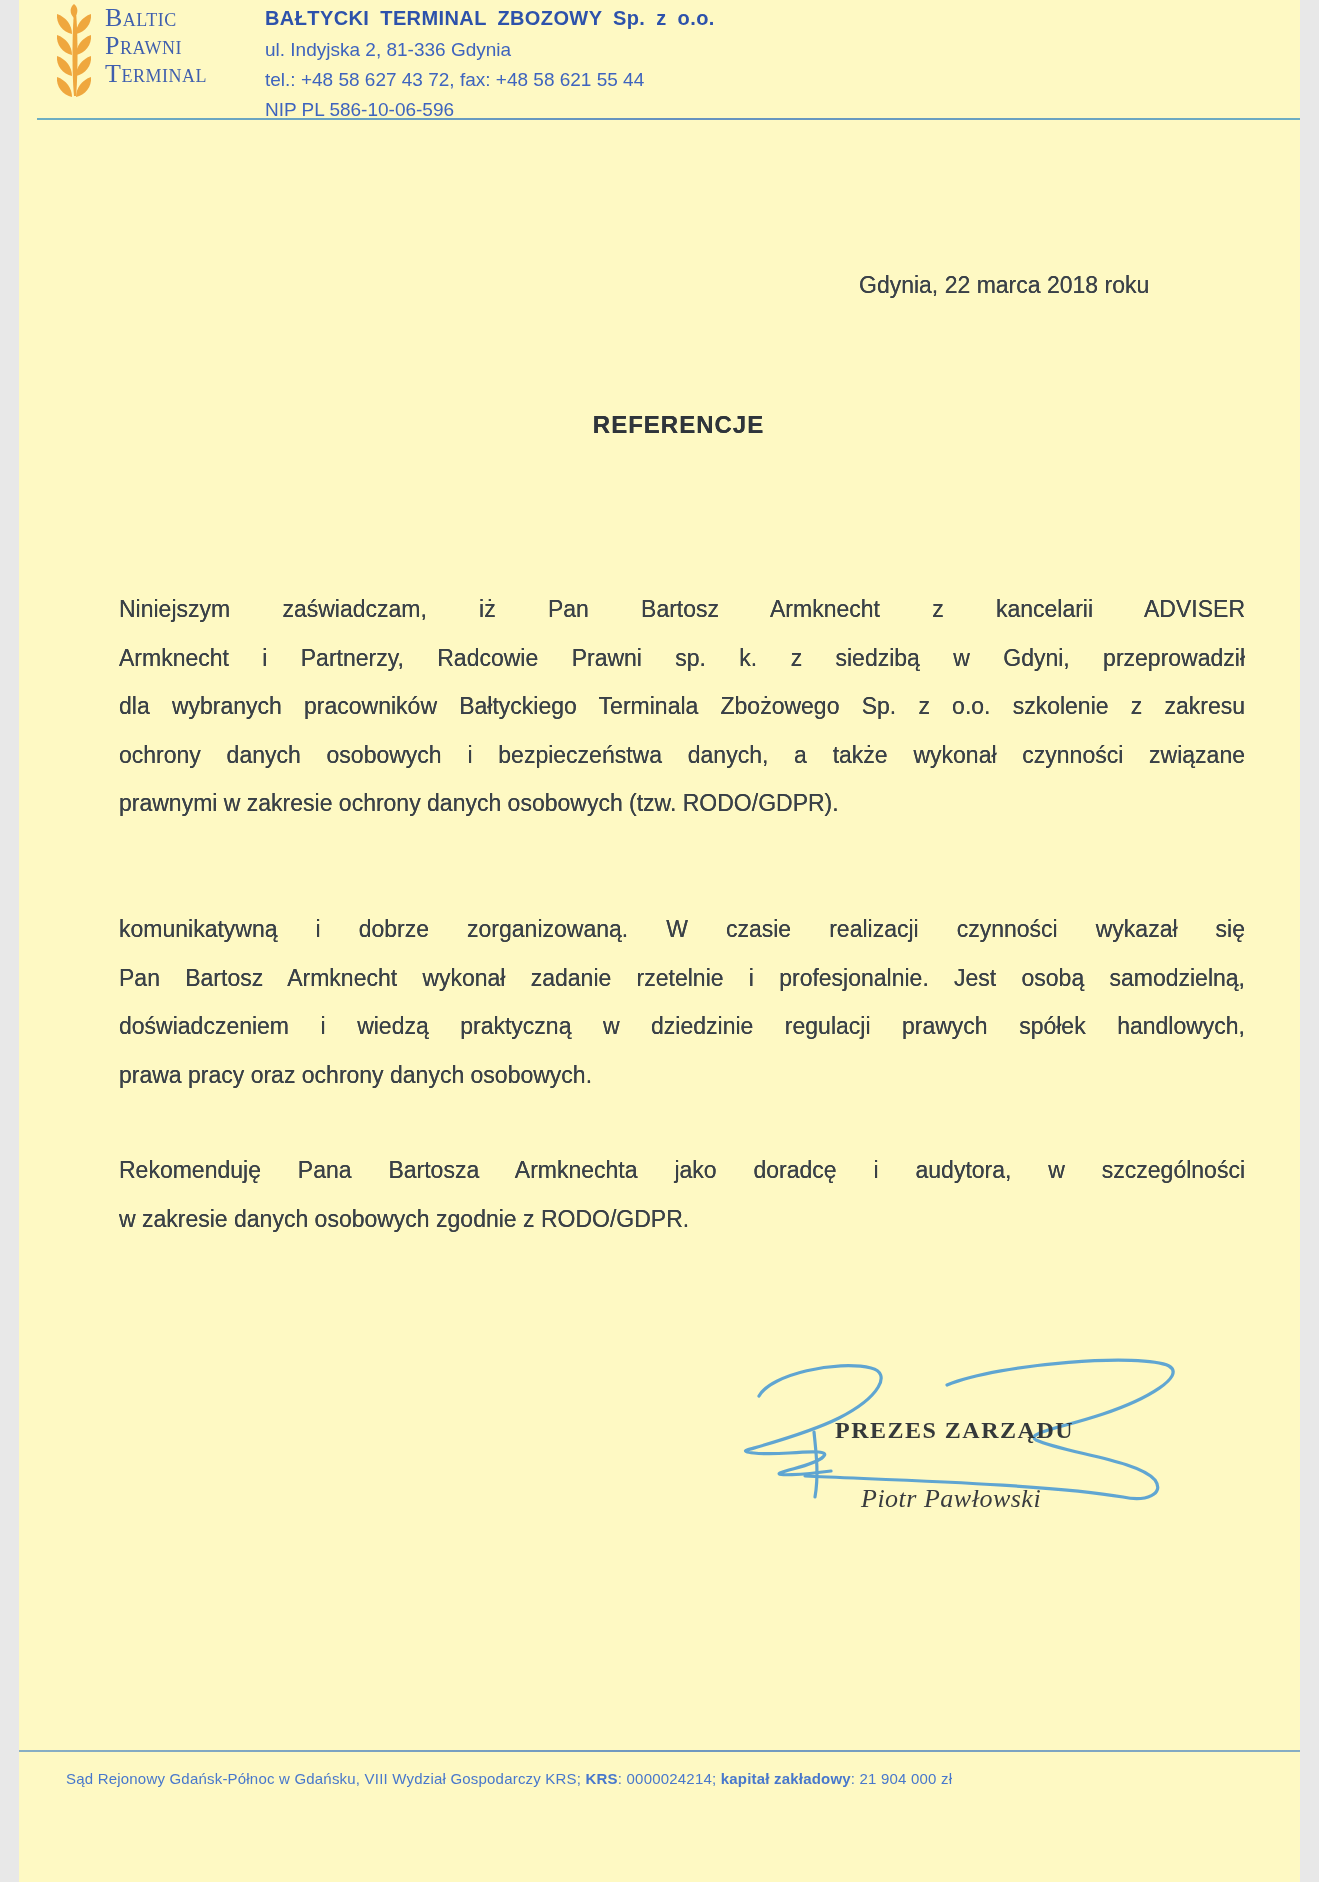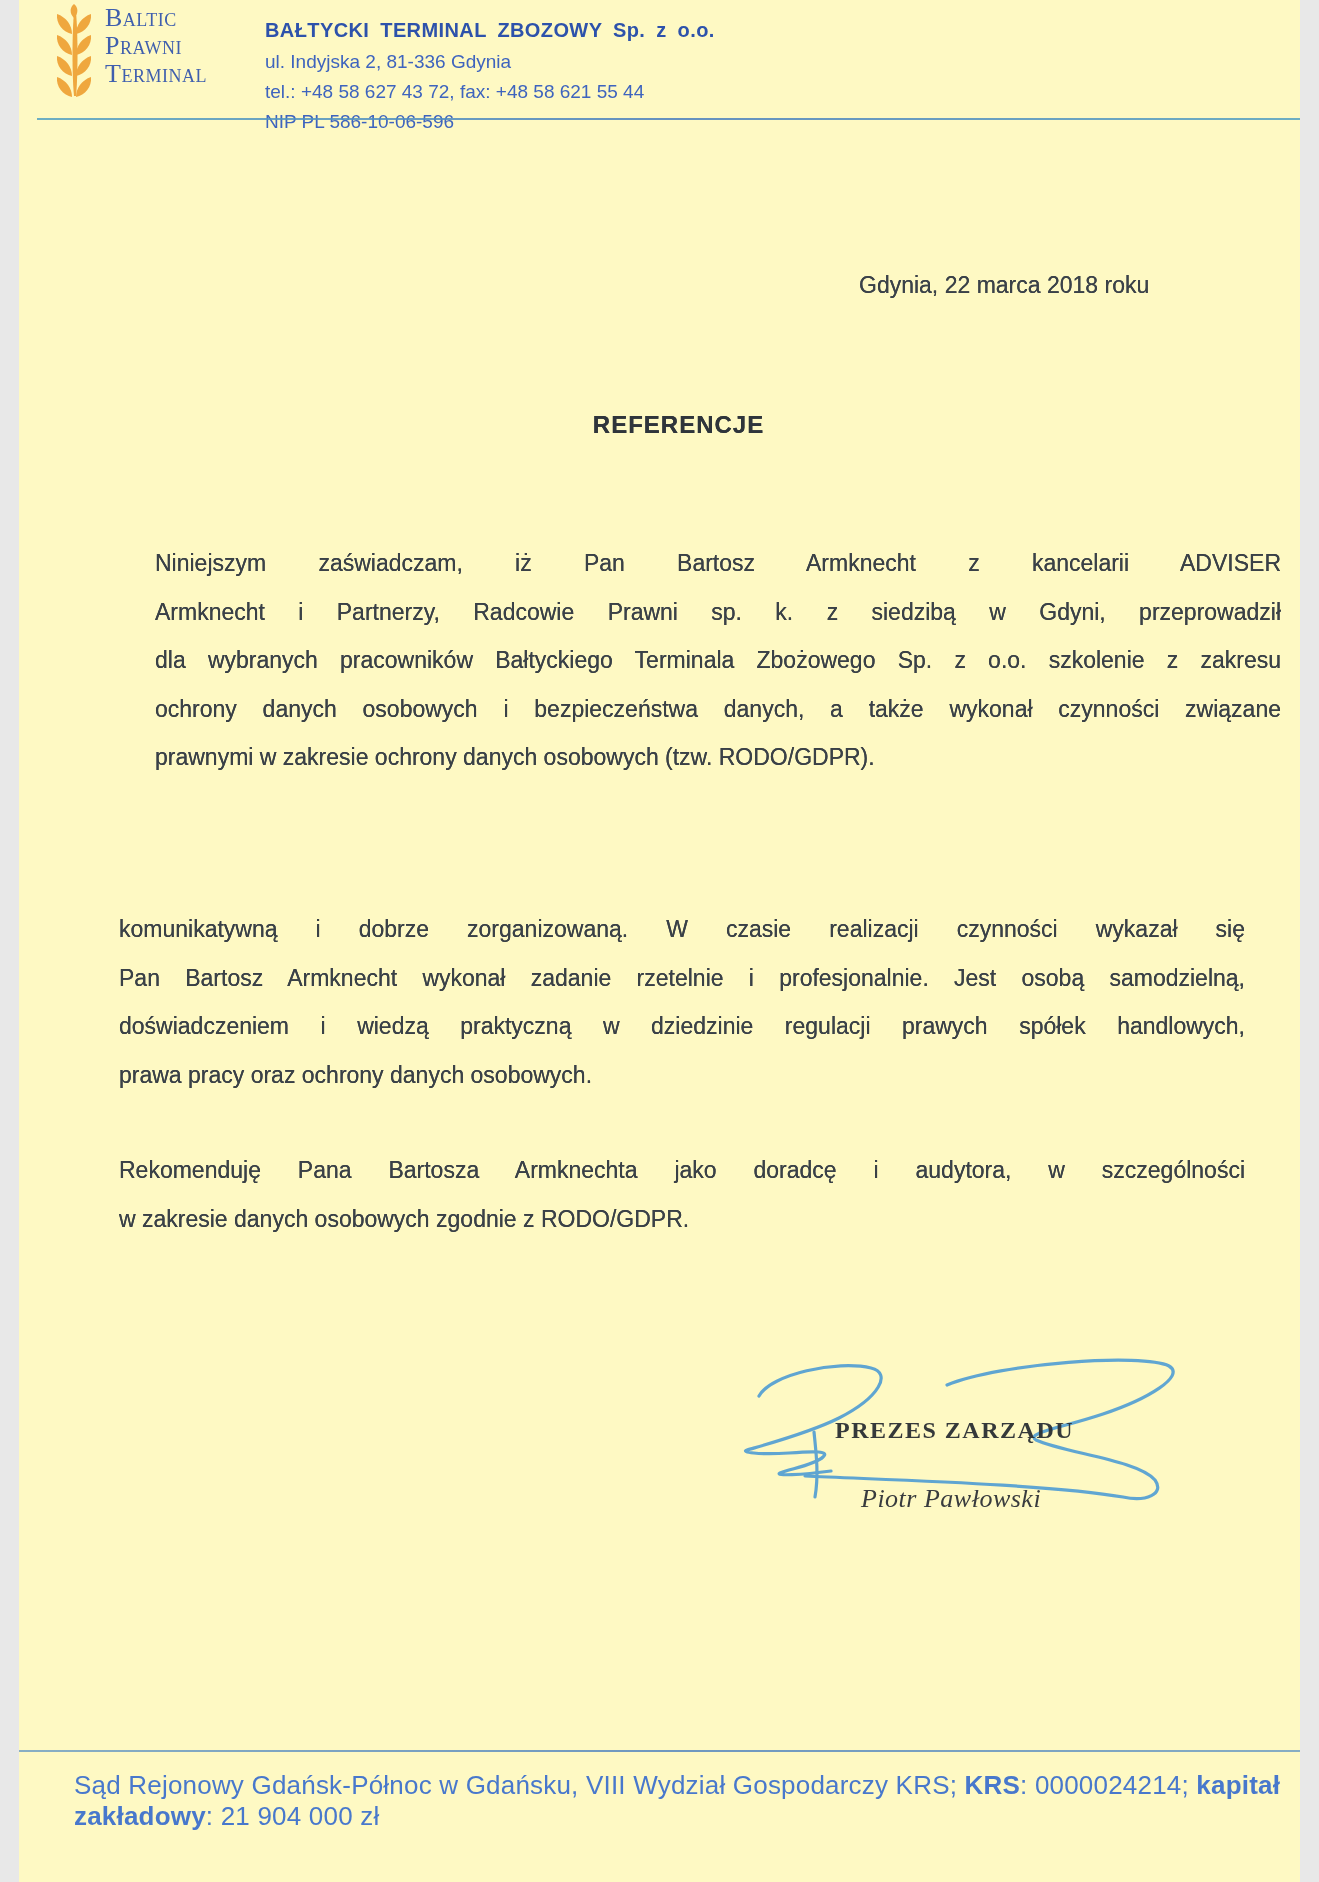--- a/index.html
+++ b/index.html
@@ -23,7 +23,7 @@
   .company-info{position:absolute;left:246px;top:4px;color:#3f66c2;}
   .company-name{
     font-size:20px;font-weight:bold;color:#2d52ab;
-    letter-spacing:.4px;word-spacing:5px;height:31px;line-height:28px;margin-top:12px;
+    letter-spacing:.4px;word-spacing:5px;height:31px;line-height:28px;
   }
   .company-line{font-size:19px;height:30px;line-height:30px;color:#3e64be;}
   .header-rule{

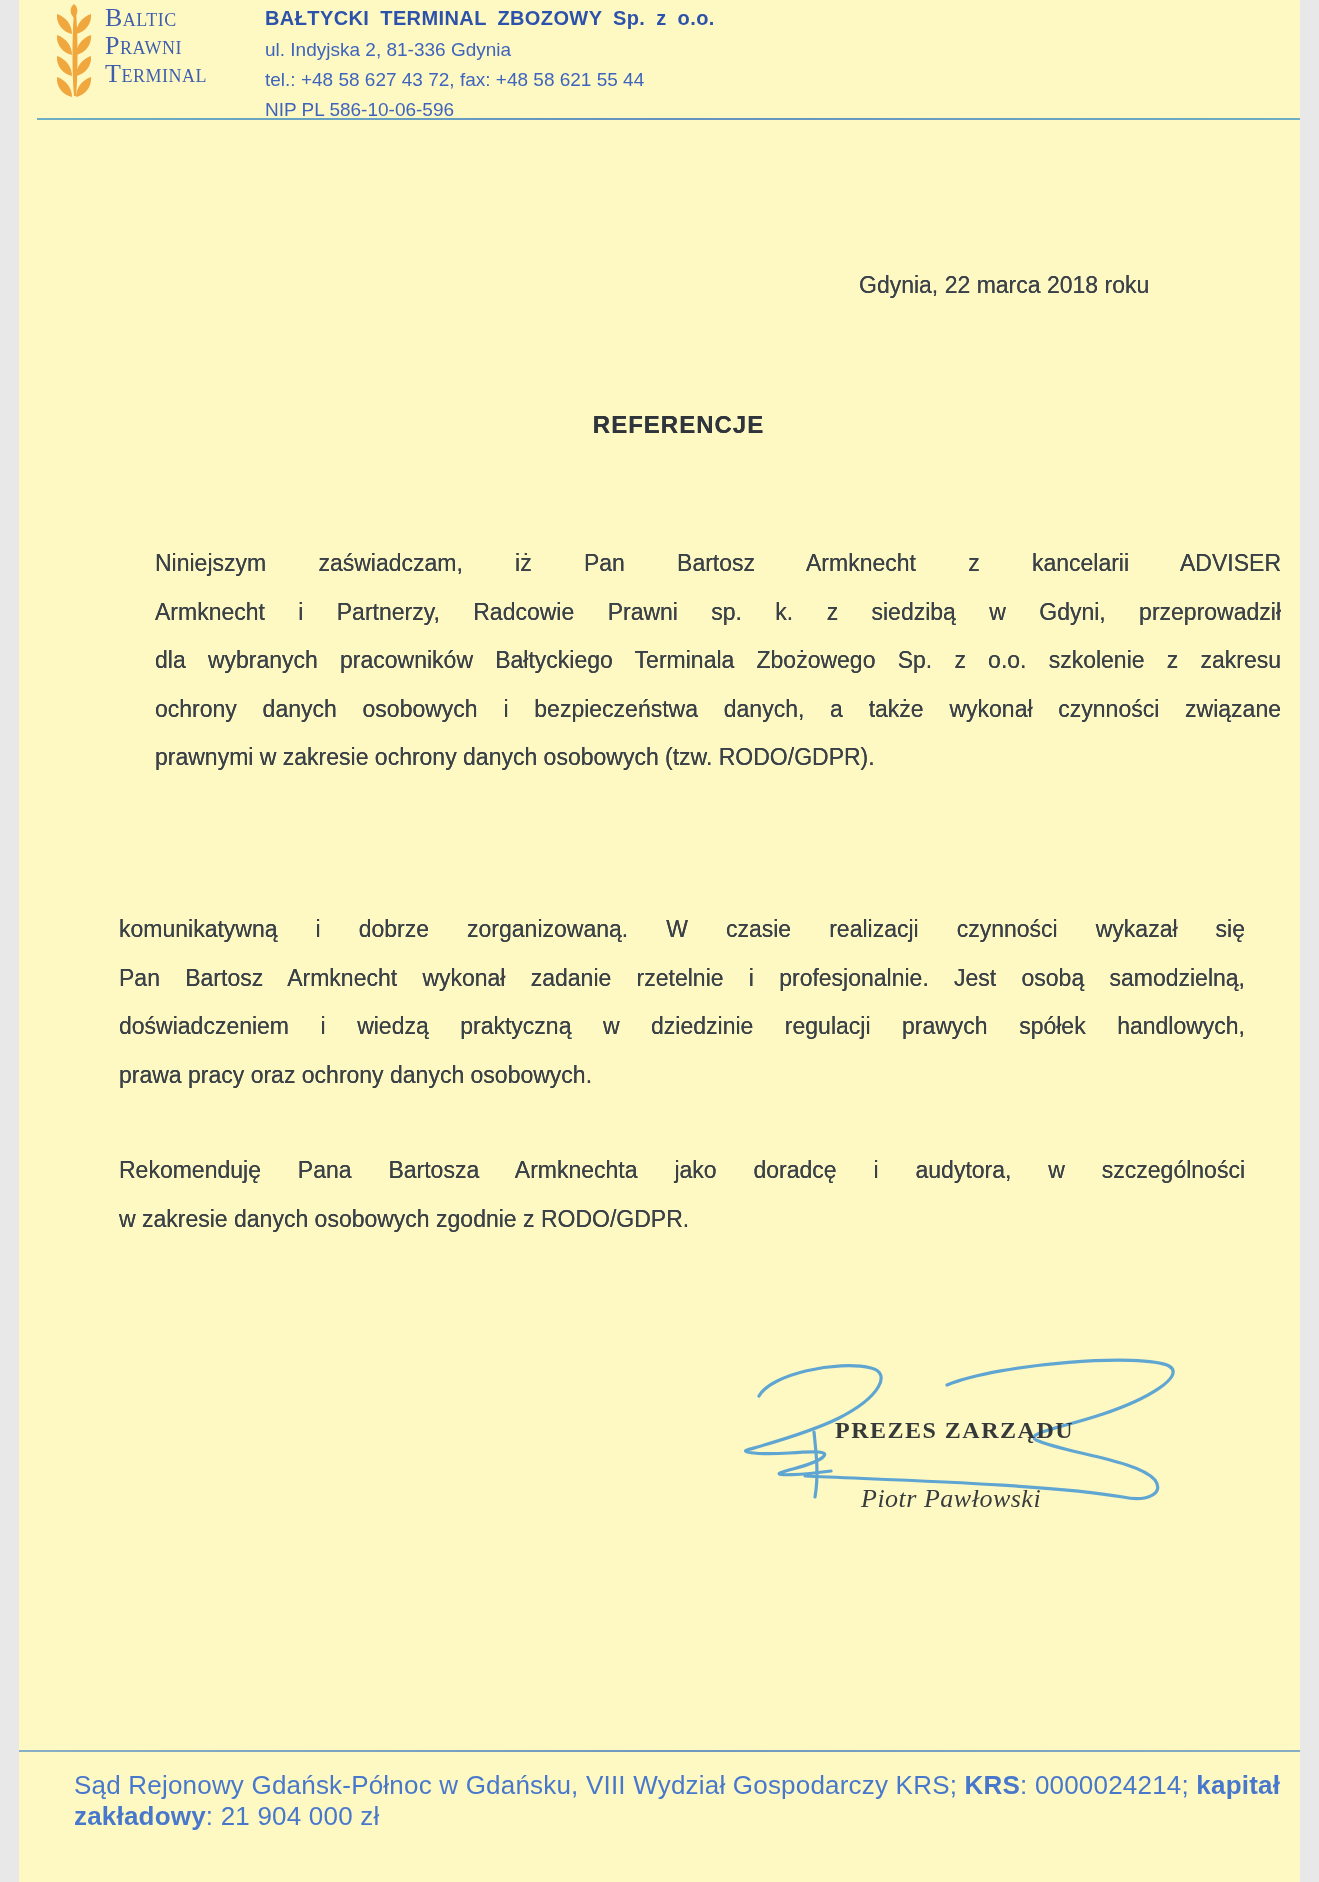--- a/index.html
+++ b/index.html
@@ -50,7 +50,7 @@
   }
   .para .ln{text-align:justify;text-align-last:justify;text-justify:inter-word;}
   .para .ln.last{text-align:left;text-align-last:left;}
-  .para1{top:539px;margin-left:36px;}
+  .para1{top:585px;}
   .para2{top:905px;}
   .para3{top:1146px;}
   

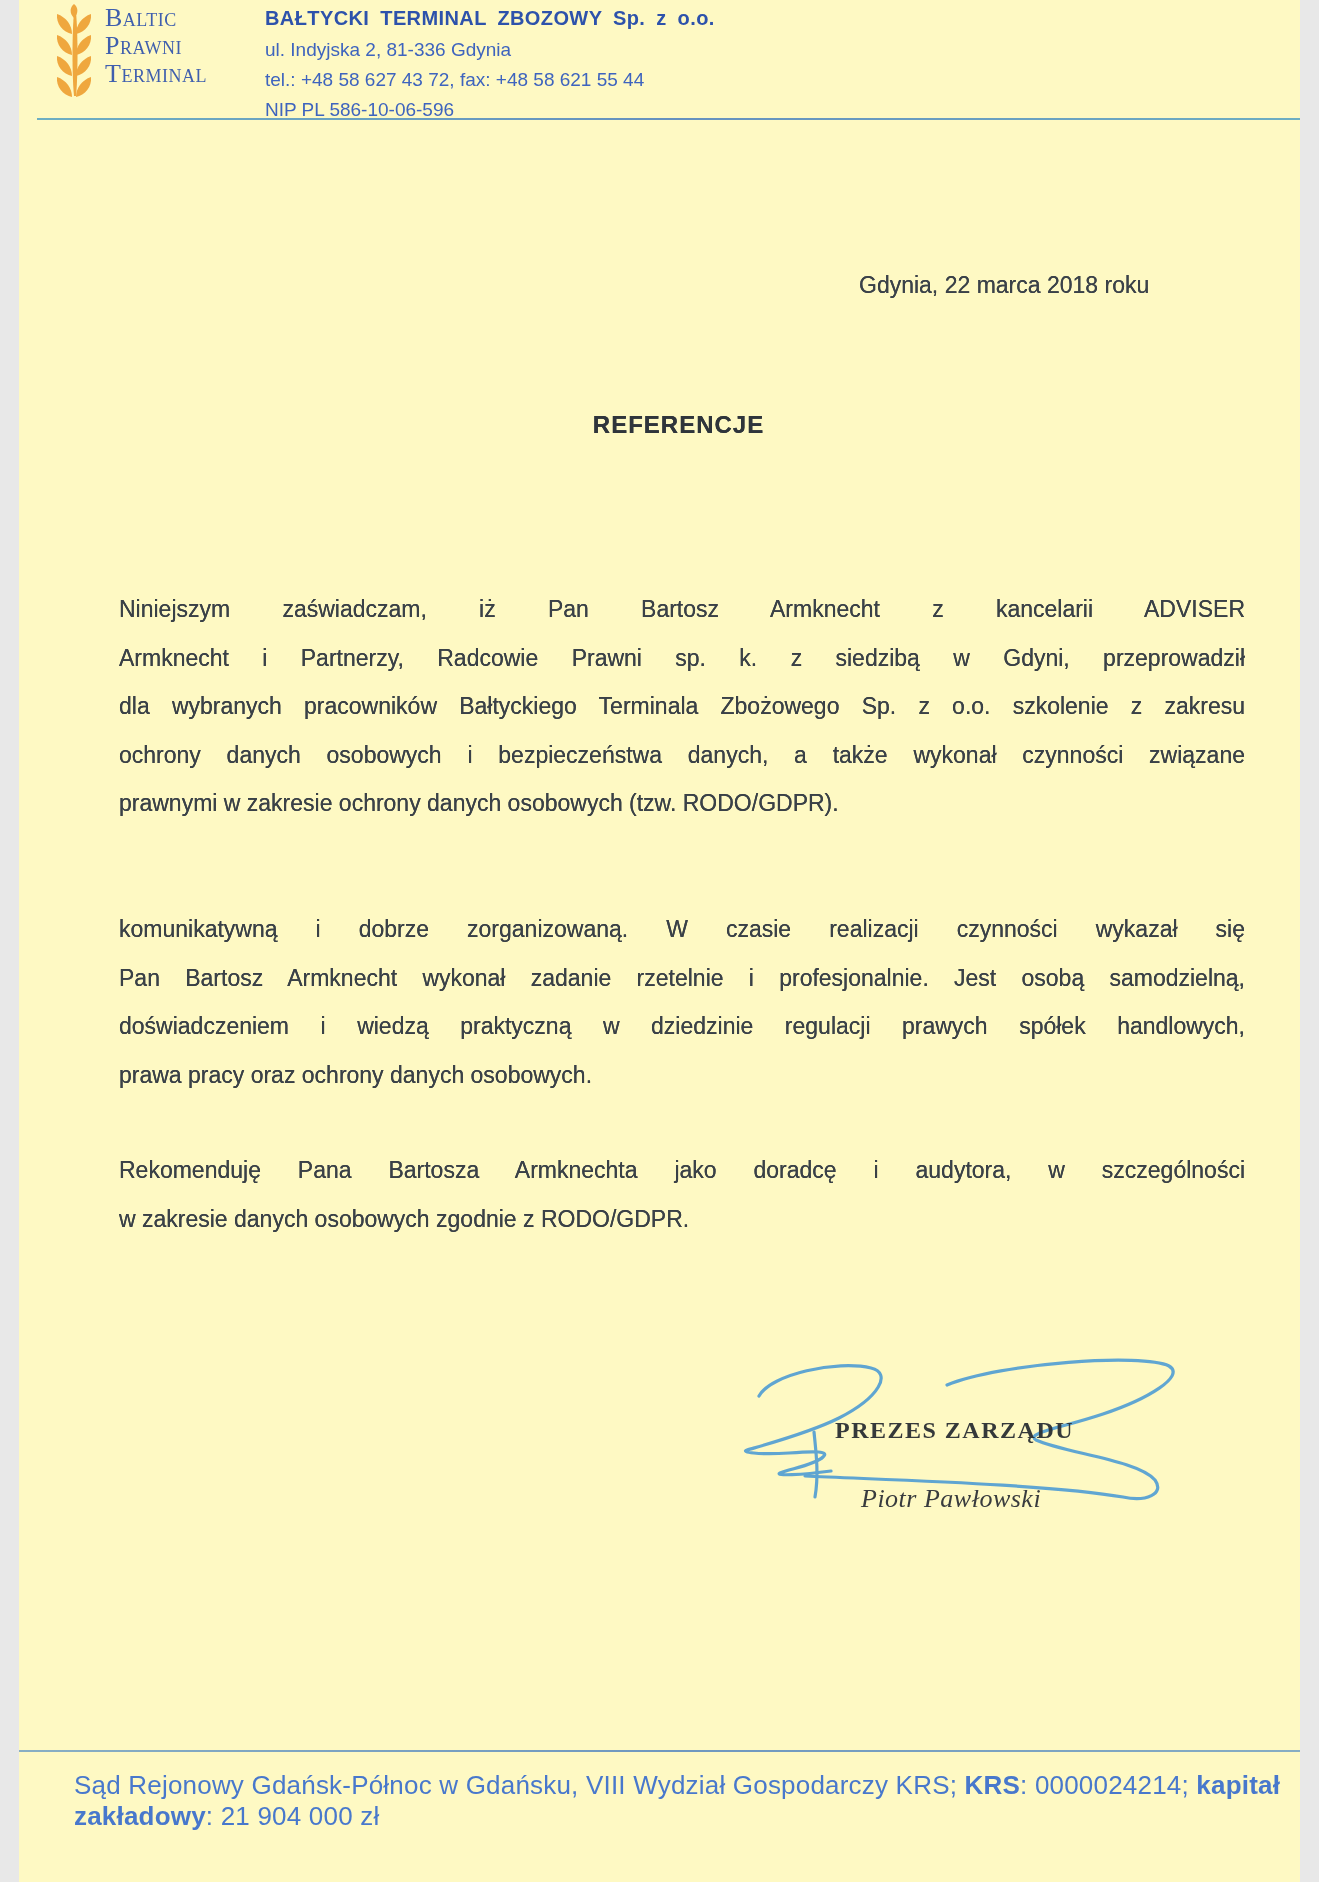--- a/index.html
+++ b/index.html
@@ -75,7 +75,7 @@
   }
   .footer-text{
     position:absolute;left:47px;top:1770px;width:1240px;
-    font-size:26px;color:#4878cc;letter-spacing:.2px;margin-left:8px;
+    font-size:15px;color:#4878cc;letter-spacing:.2px;
   }
   .footer-text b{font-weight:bold;}
 </style>

